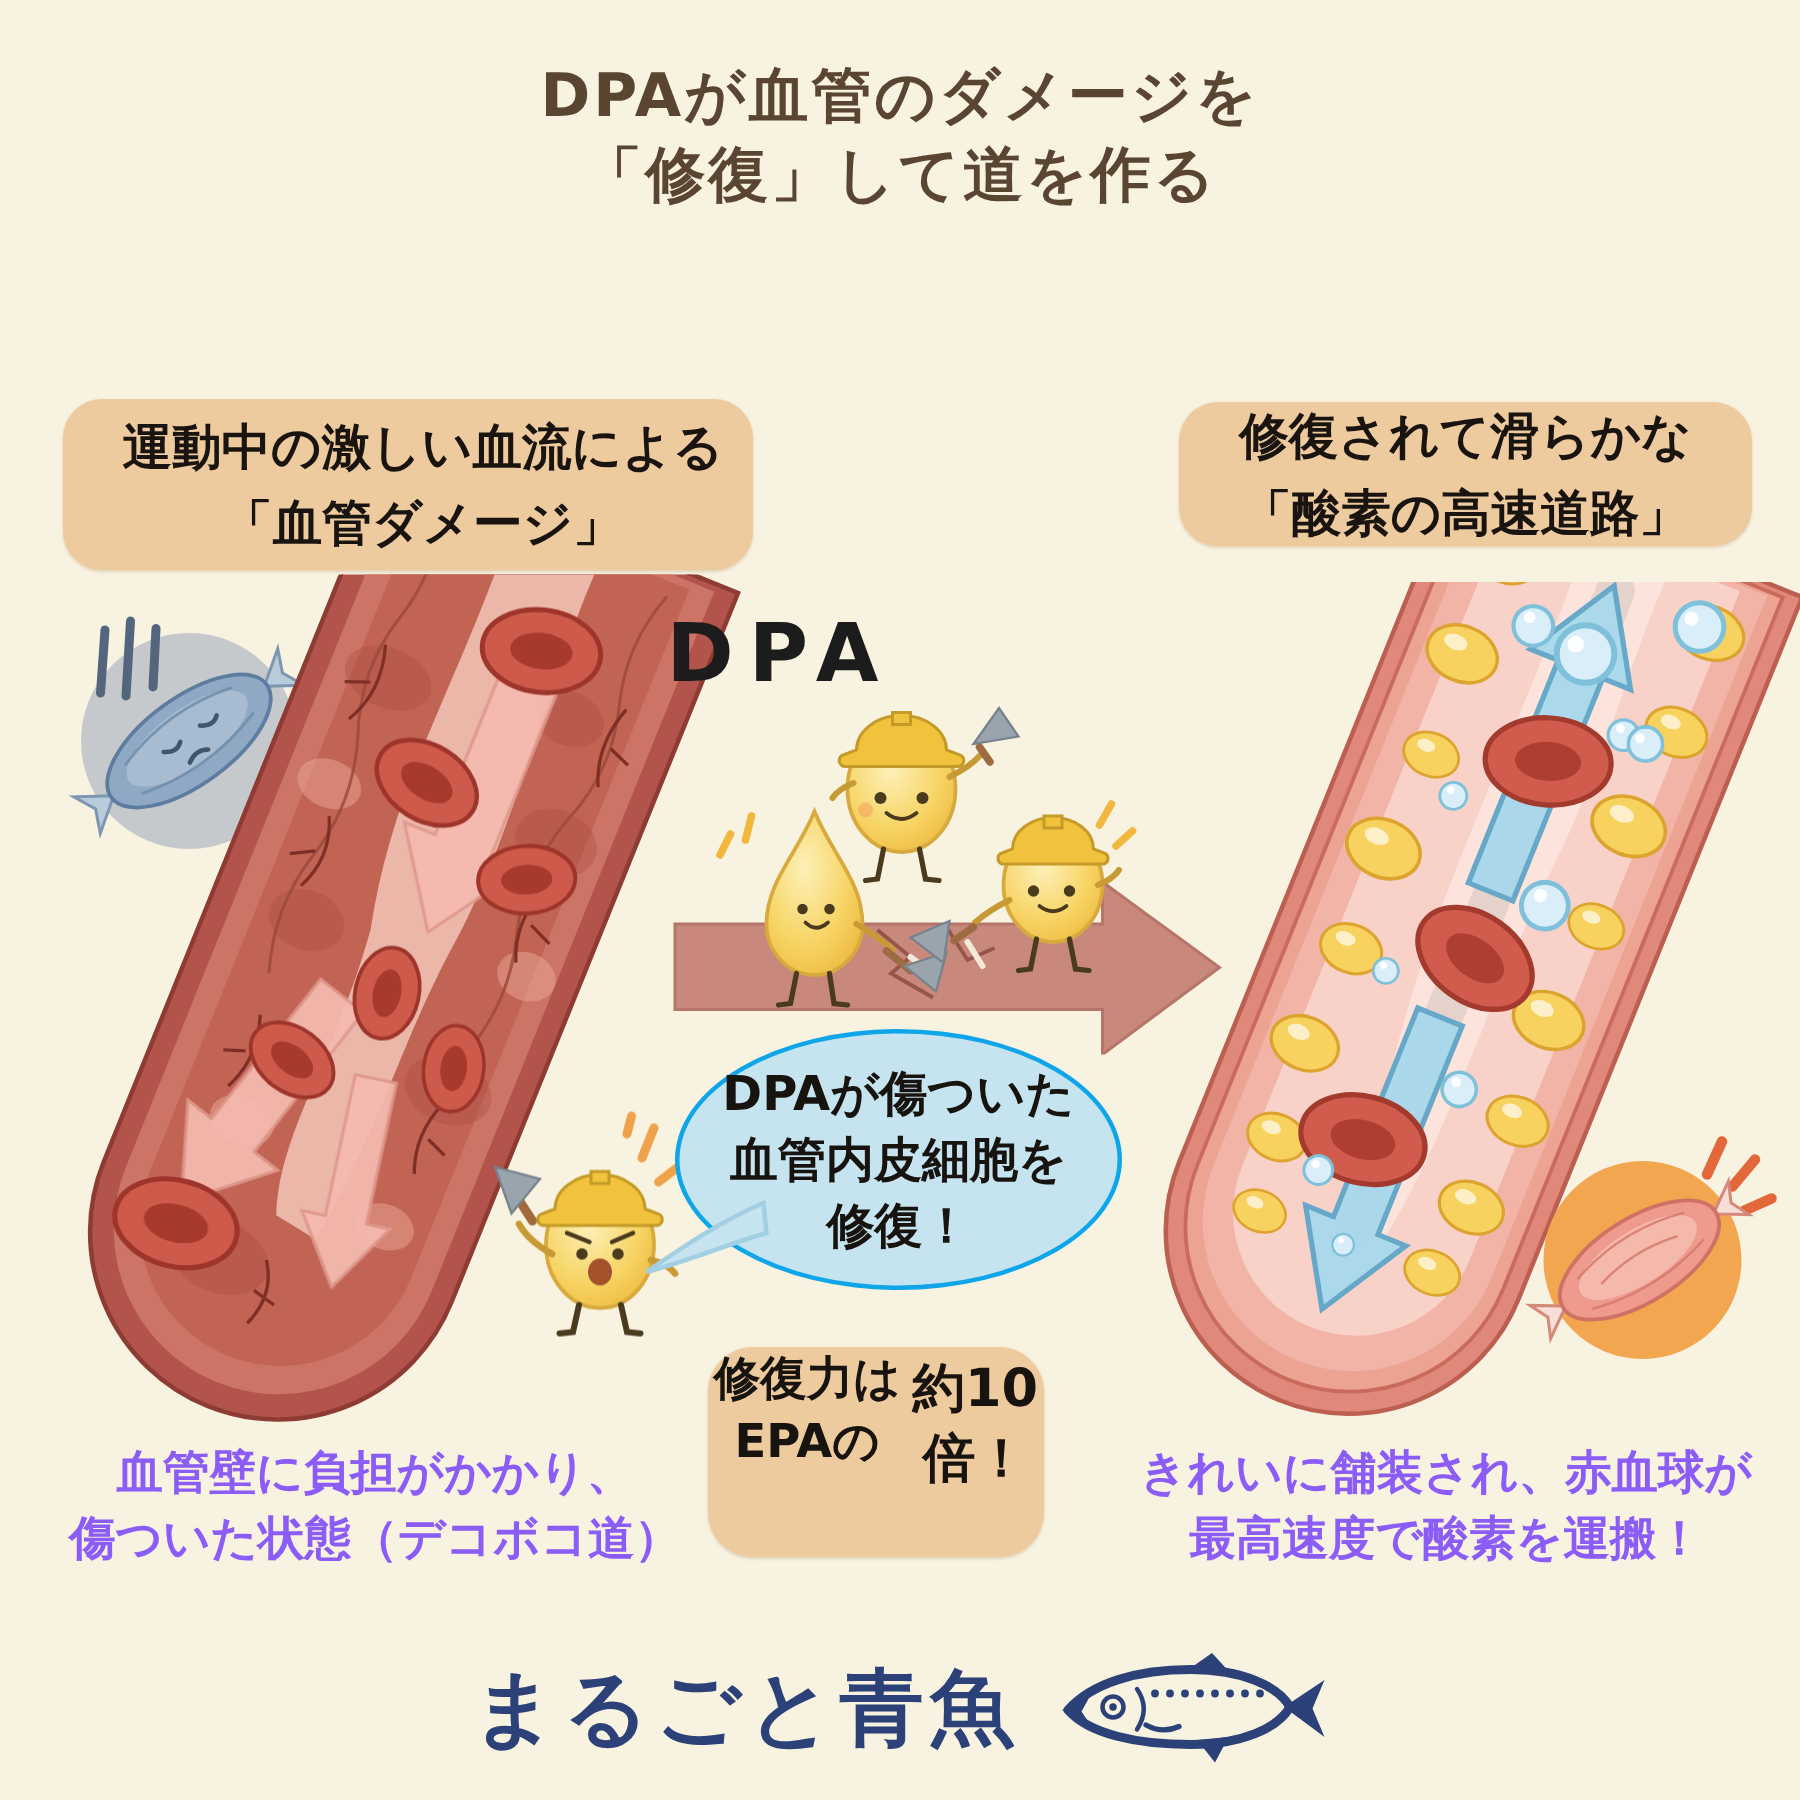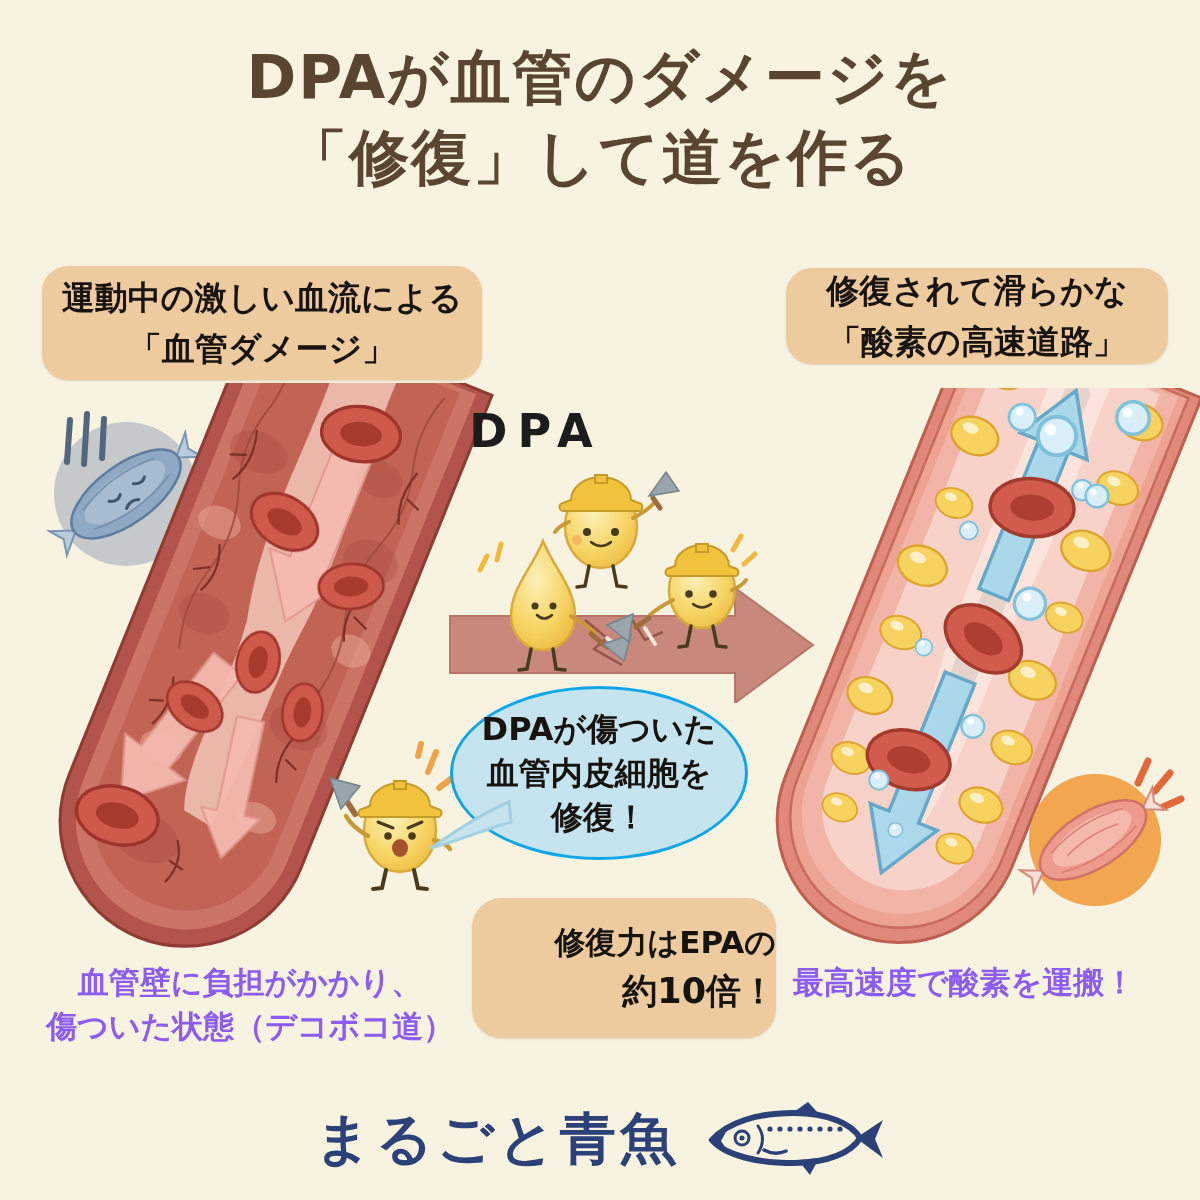--- a/index.html
+++ b/index.html
@@ -12,7 +12,7 @@
   
   .title{
     left:0;top:38px;width:1200px;text-align:center;
-    font-size:60px;font-weight:bold;color:#5a4533;line-height:1.33;
+    font-size:40px;font-weight:bold;color:#5a4533;line-height:1.33;
     letter-spacing:2px;
   }
   

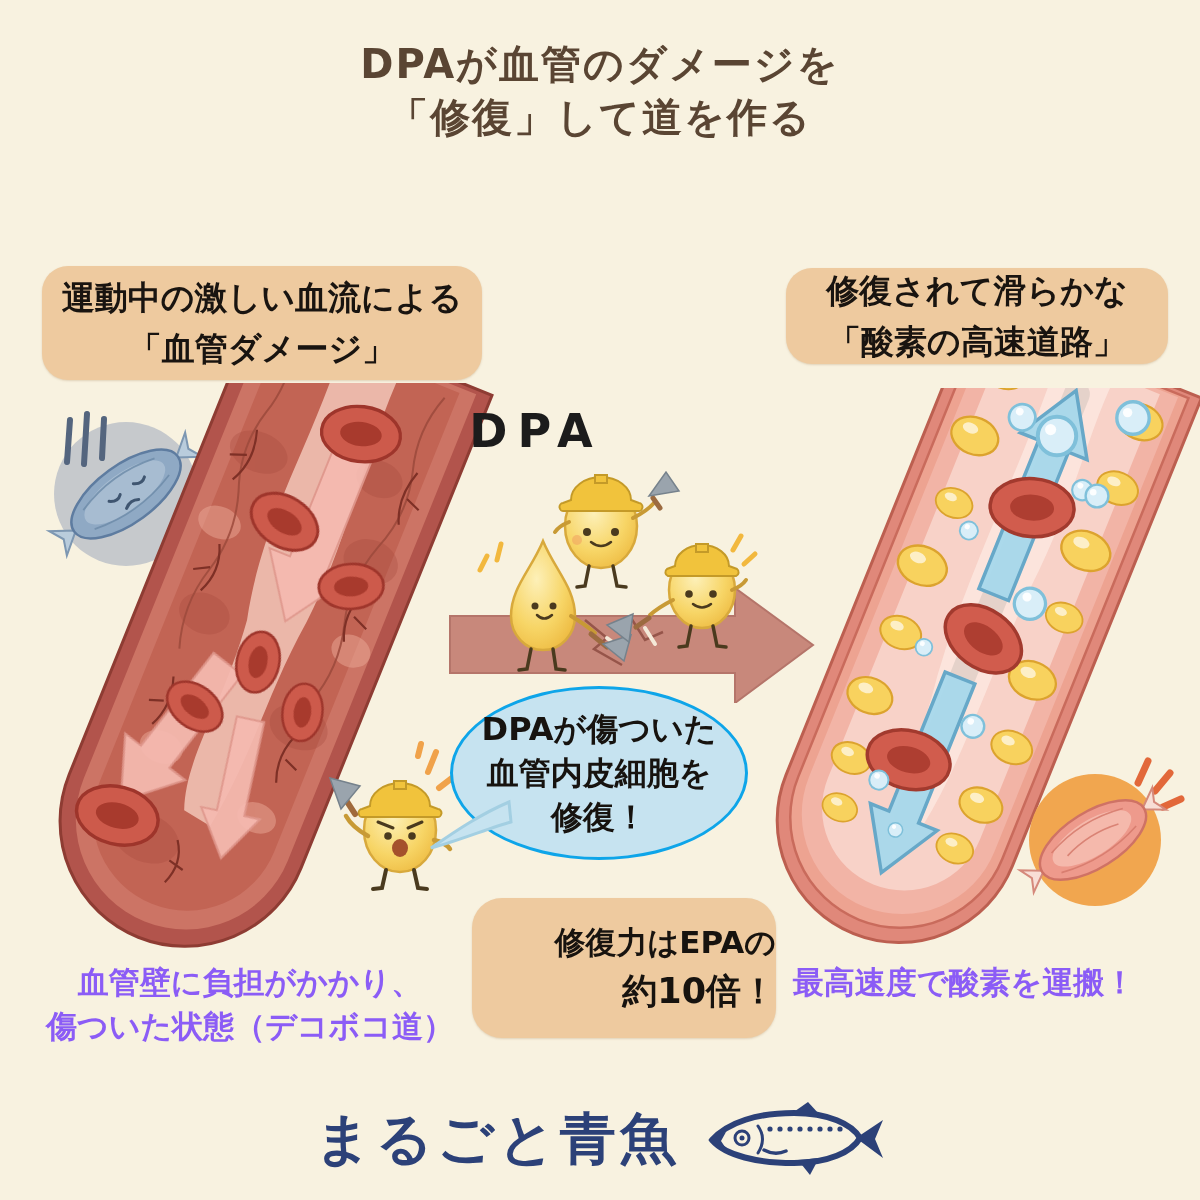--- a/index.html
+++ b/index.html
@@ -22,7 +22,7 @@
     display:flex;flex-direction:column;justify-content:center;
     box-shadow:0 1px 2px rgba(160,120,70,.25);
   }
-  .label-left{left:42px;top:266px;width:440px;height:114px;}
+  .label-left{left:42px;top:266px;width:440px;height:114px;padding-left:20px;}
   .label-right{left:786px;top:268px;width:382px;height:96px;}
   
   .dpa-heading{

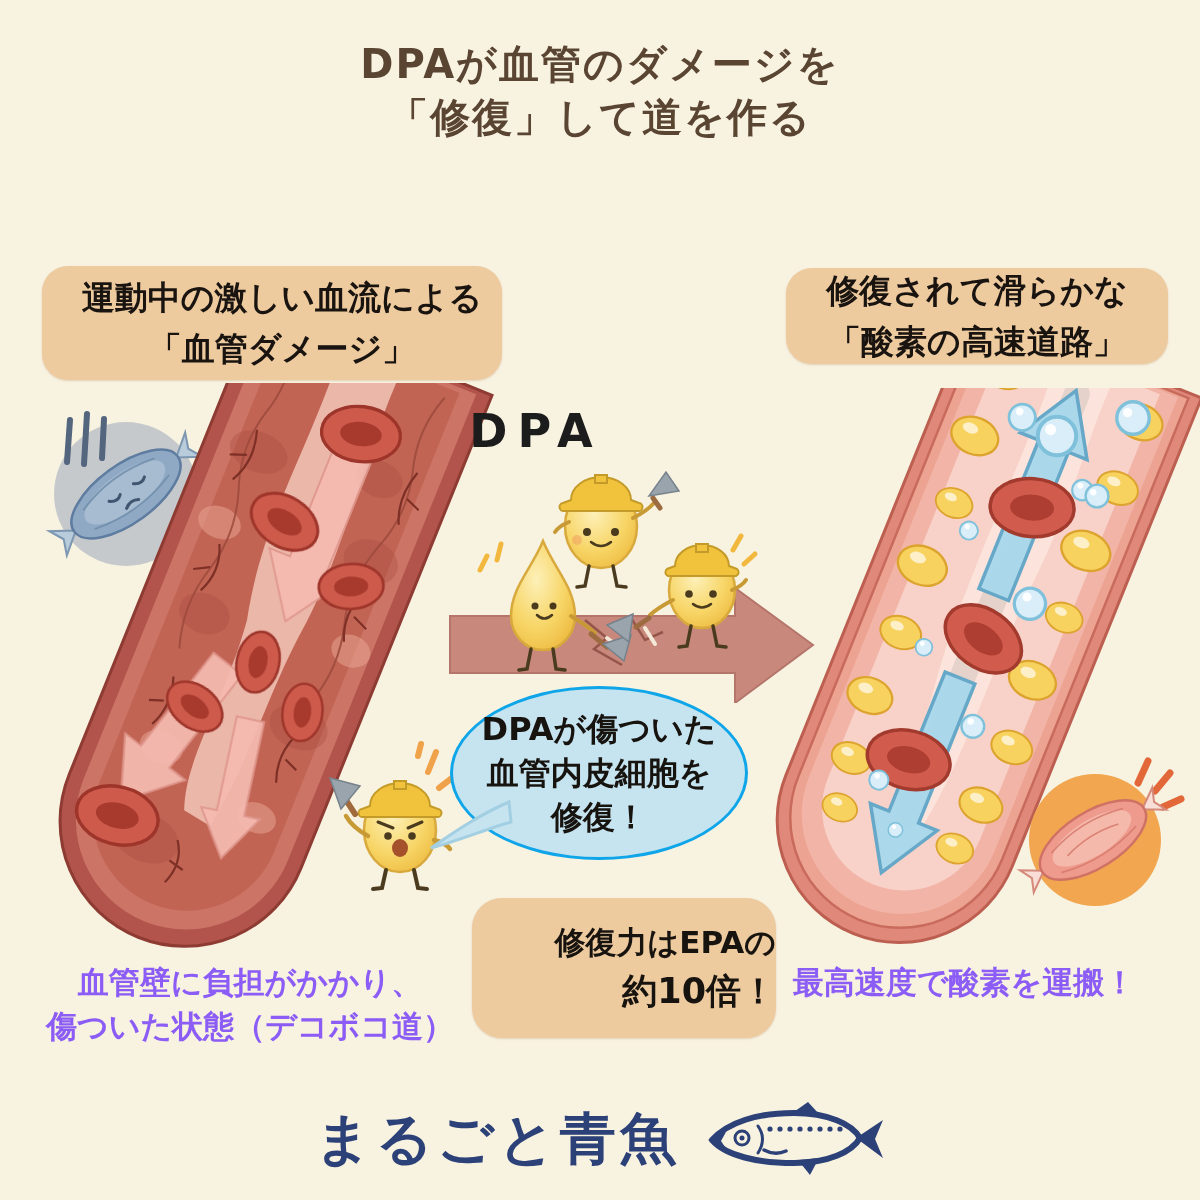--- a/index.html
+++ b/index.html
@@ -26,8 +26,8 @@
   .label-right{left:786px;top:268px;width:382px;height:96px;}
   
   .dpa-heading{
-    left:16px;top:404px;width:1040px;text-align:center;
-    font-size:46px;font-weight:bold;color:#1c1c1c;letter-spacing:10px;
+    left:0;top:404px;width:1040px;text-align:center;
+    font-size:54px;font-weight:bold;color:#1c1c1c;letter-spacing:10px;
   }
   
   .bubble{

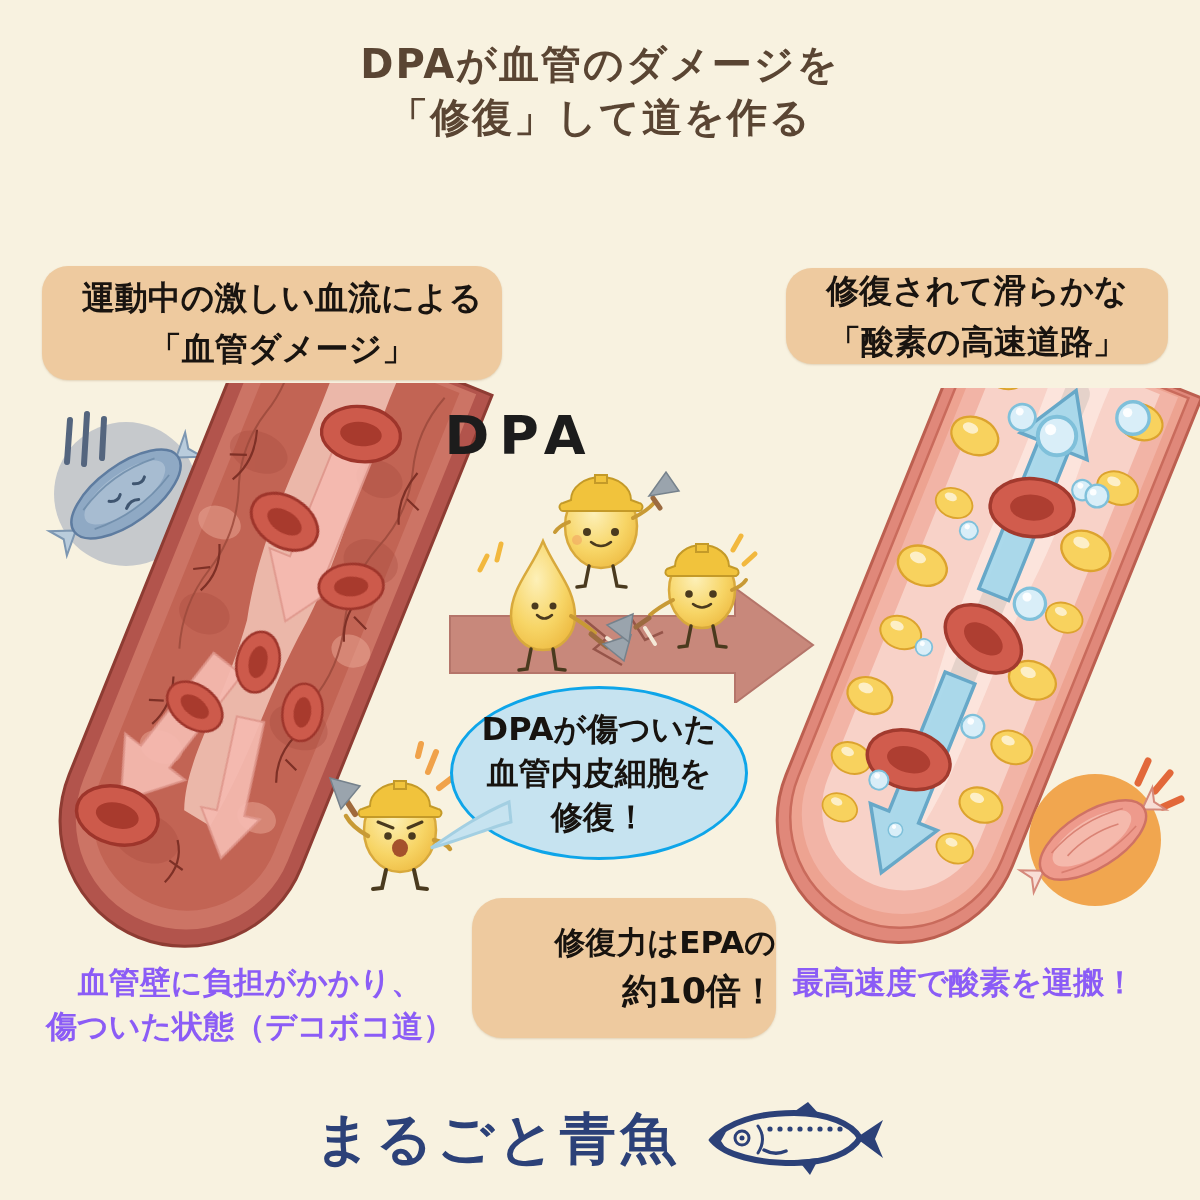--- a/index.html
+++ b/index.html
@@ -38,8 +38,8 @@
   }
   
   .epabox{
-    left:472px;top:898px;width:304px;height:140px;background:#eeca9f;border-radius:30px;
-    display:flex;flex-direction:column;justify-content:center;text-align:right;
+    left:472px;top:898px;width:224px;height:140px;background:#eeca9f;border-radius:30px;
+    display:flex;flex-direction:row;justify-content:center;text-align:center;
     color:#17130f;box-shadow:0 1px 2px rgba(160,120,70,.25);
   }
   .epabox .l1{font-size:31px;font-weight:bold;}

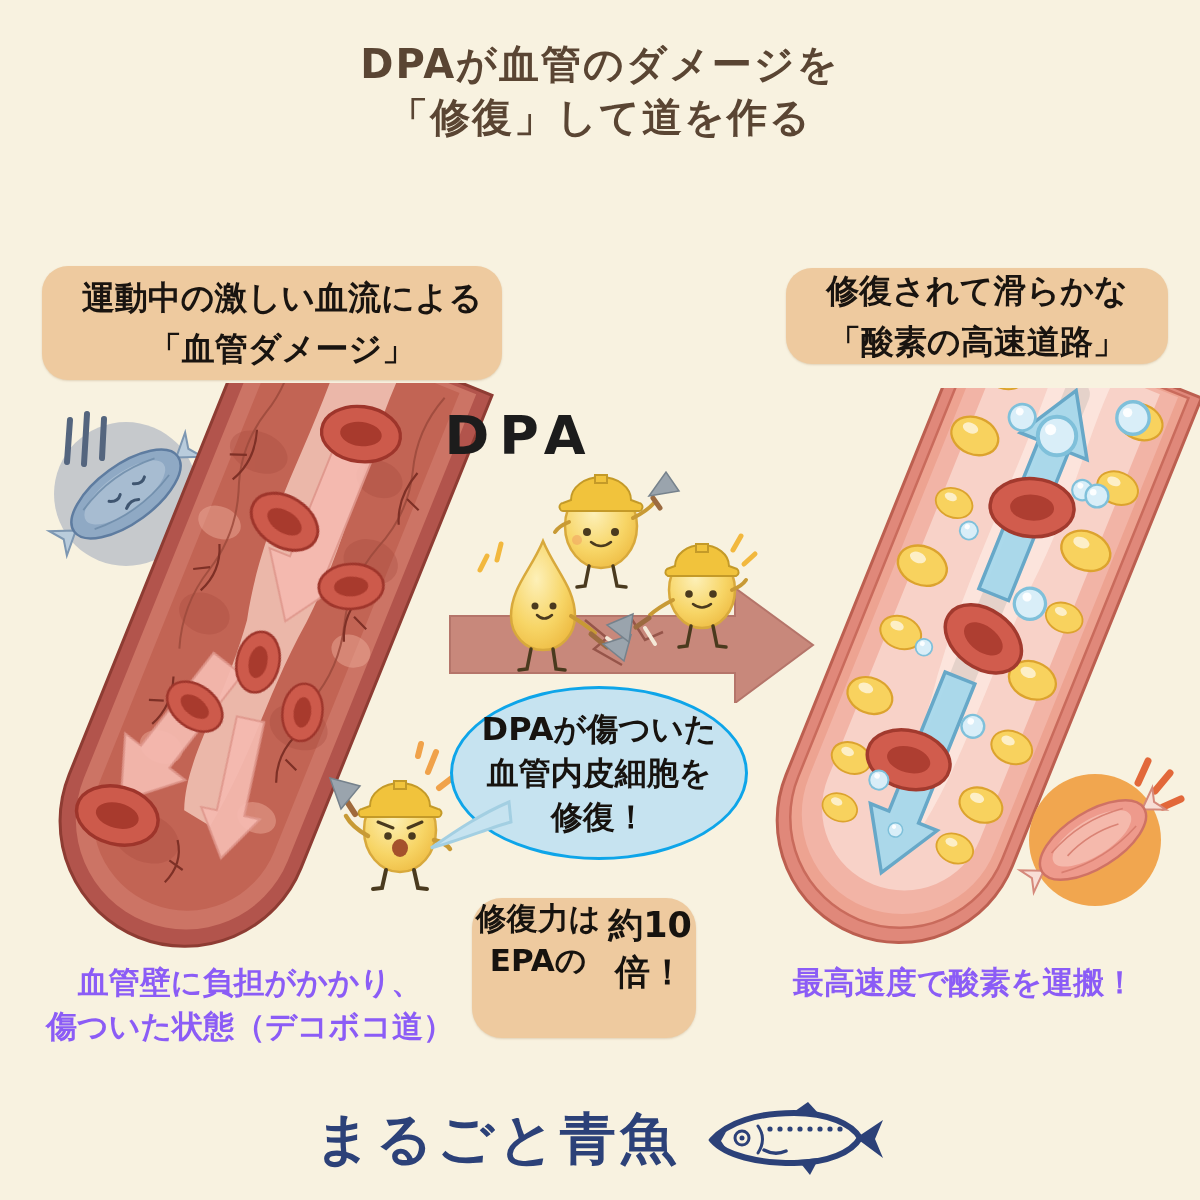--- a/index.html
+++ b/index.html
@@ -393,6 +393,7 @@
   <div>傷ついた状態（デコボコ道）</div>
 </div>
 <div class="abs caption cap-right">
+  <div>きれいに舗装され、赤血球が</div>
   <div>最高速度で酸素を運搬！</div>
 </div>
 

